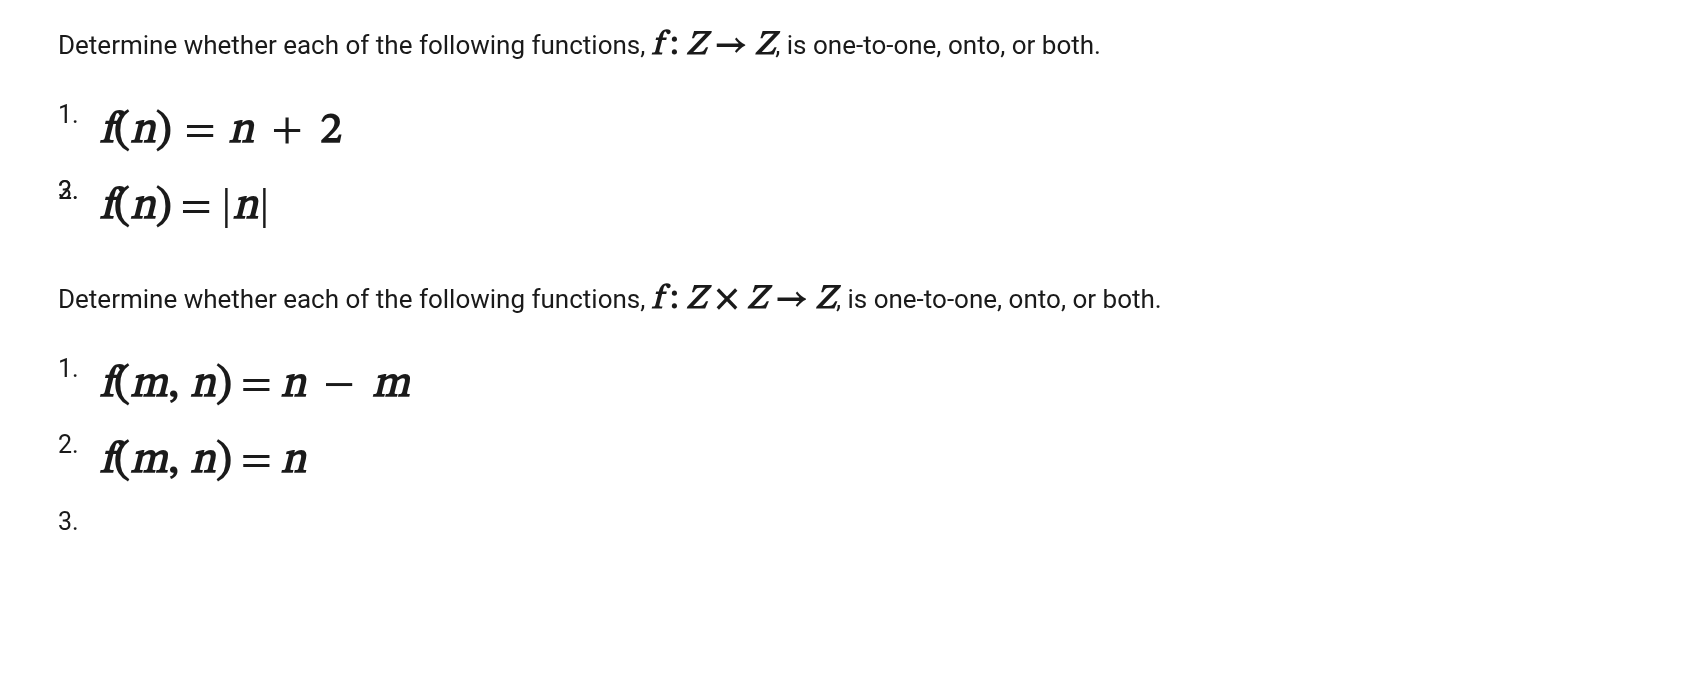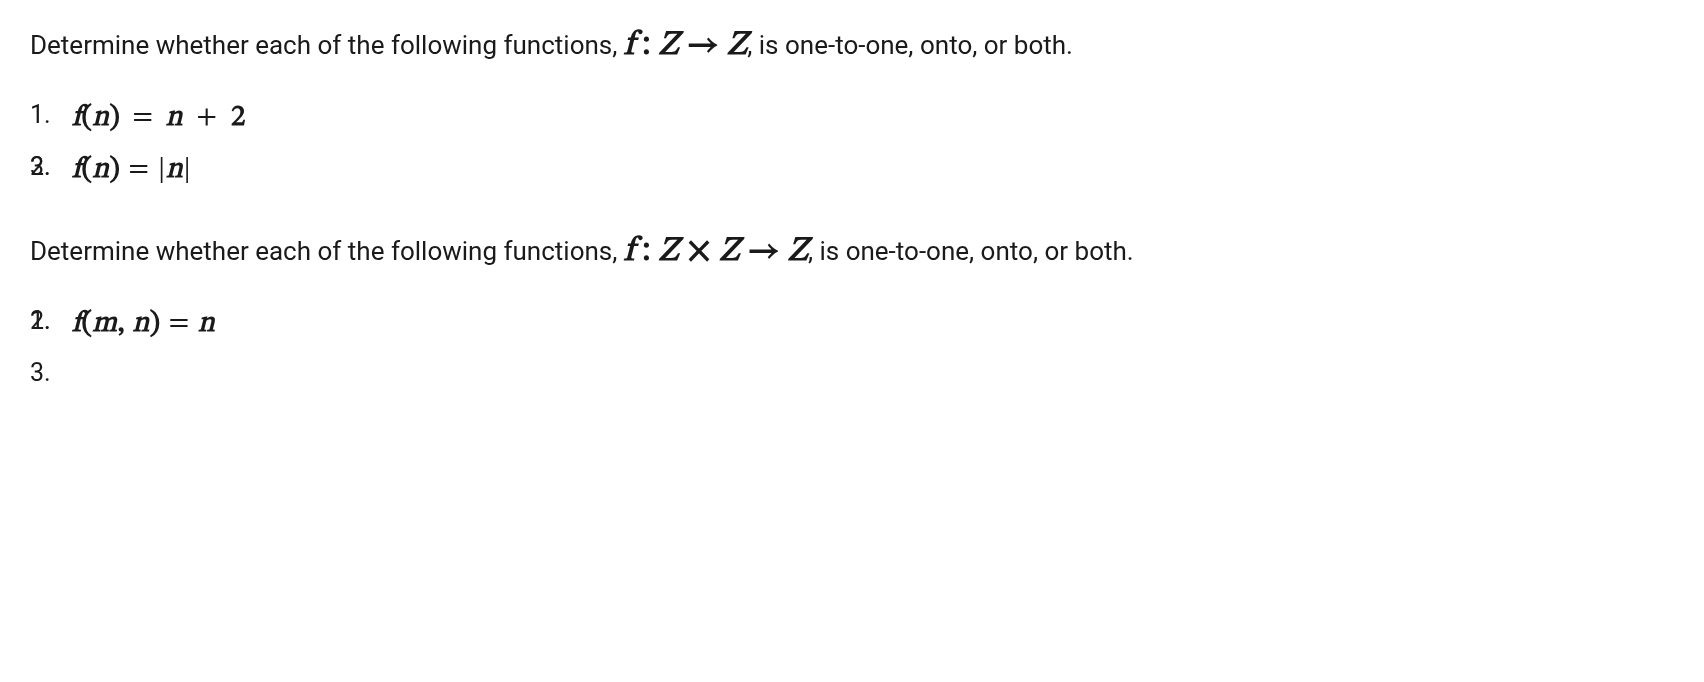--- a/index.html
+++ b/index.html
@@ -17,6 +17,7 @@
     }
     .problem-block {
       margin-bottom: 32px;
+      margin-left: 28px;
     }
     .prompt {
       font-weight: 400;

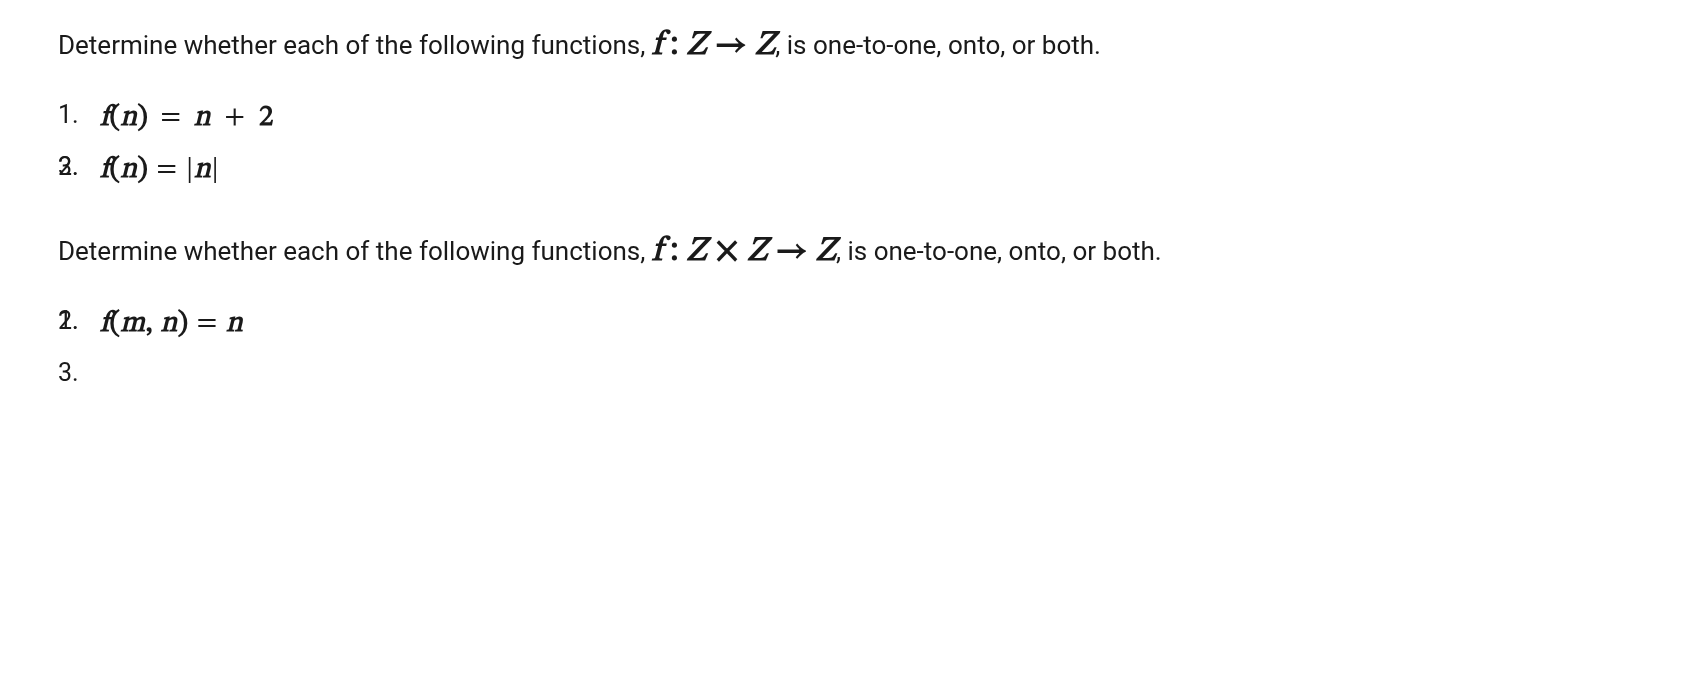--- a/index.html
+++ b/index.html
@@ -56,7 +56,7 @@
       font-family: "Cambria Math", "STIX Two Math", "Times New Roman", serif;
       font-style: italic;
       font-weight: bold;
-      font-size: 29px;
+      font-size: 44px;
       letter-spacing: 0.5px;
     }
     .formula .op {

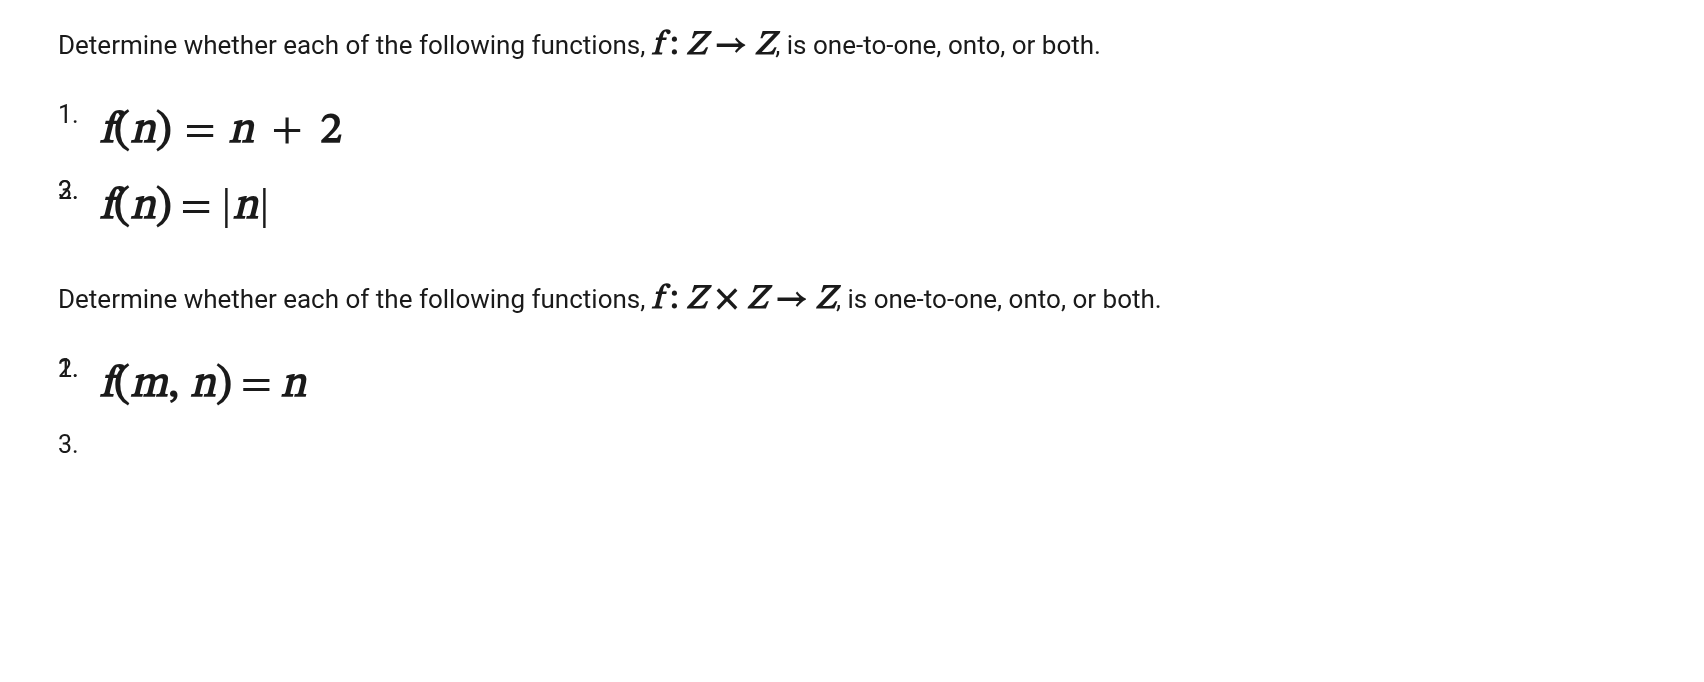--- a/index.html
+++ b/index.html
@@ -111,6 +111,7 @@
   <ol>
     <li>
       <span class="list-num">1.</span>
+      <span class="formula"><span>f</span><span class="math-upright">(</span><span>m</span><span class="math-upright">, </span><span>n</span><span class="math-upright">)</span><span class="eq" style="padding:0 8px;">=</span><span>n</span><span class="op"> − </span><span>m</span></span>
     </li>
     <li>
       <span class="list-num">2.</span>

